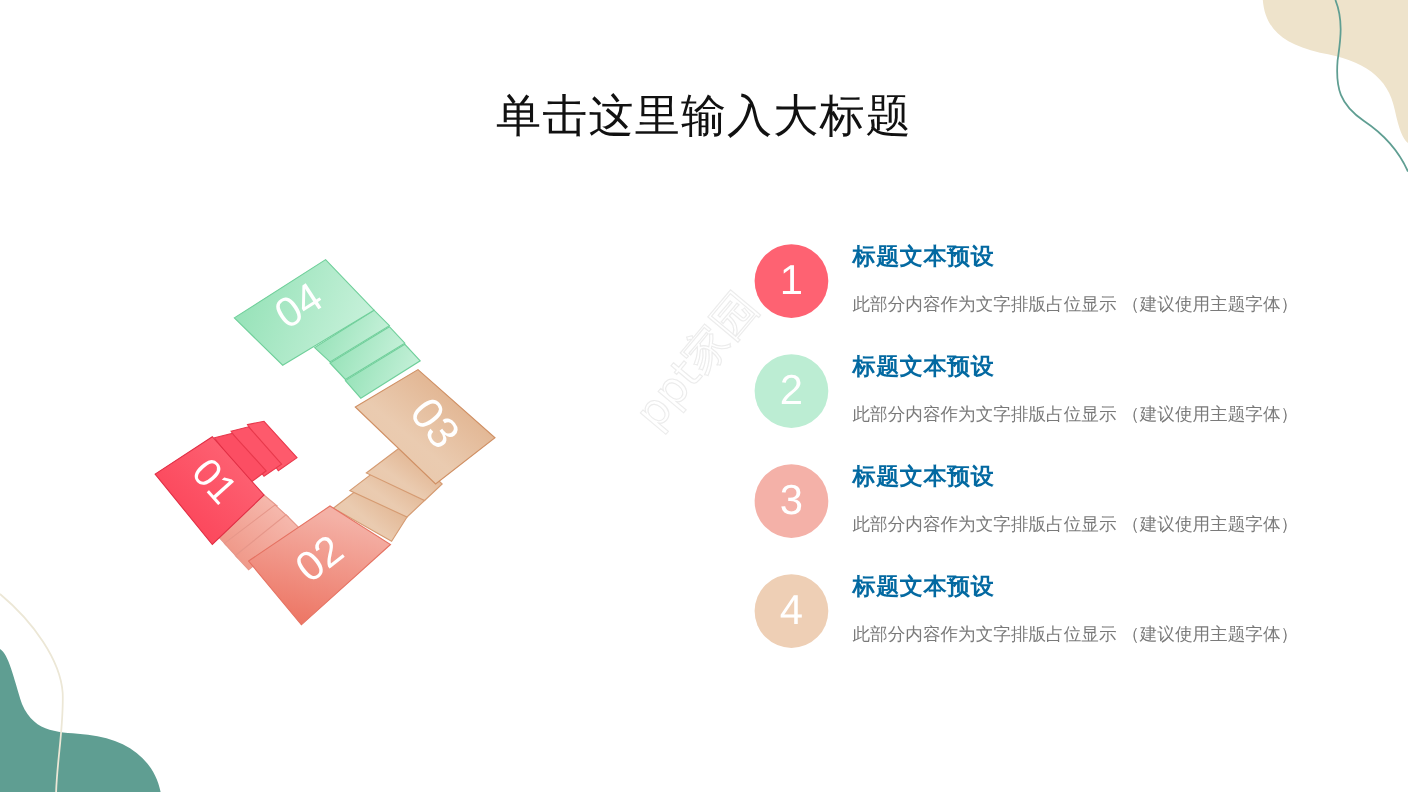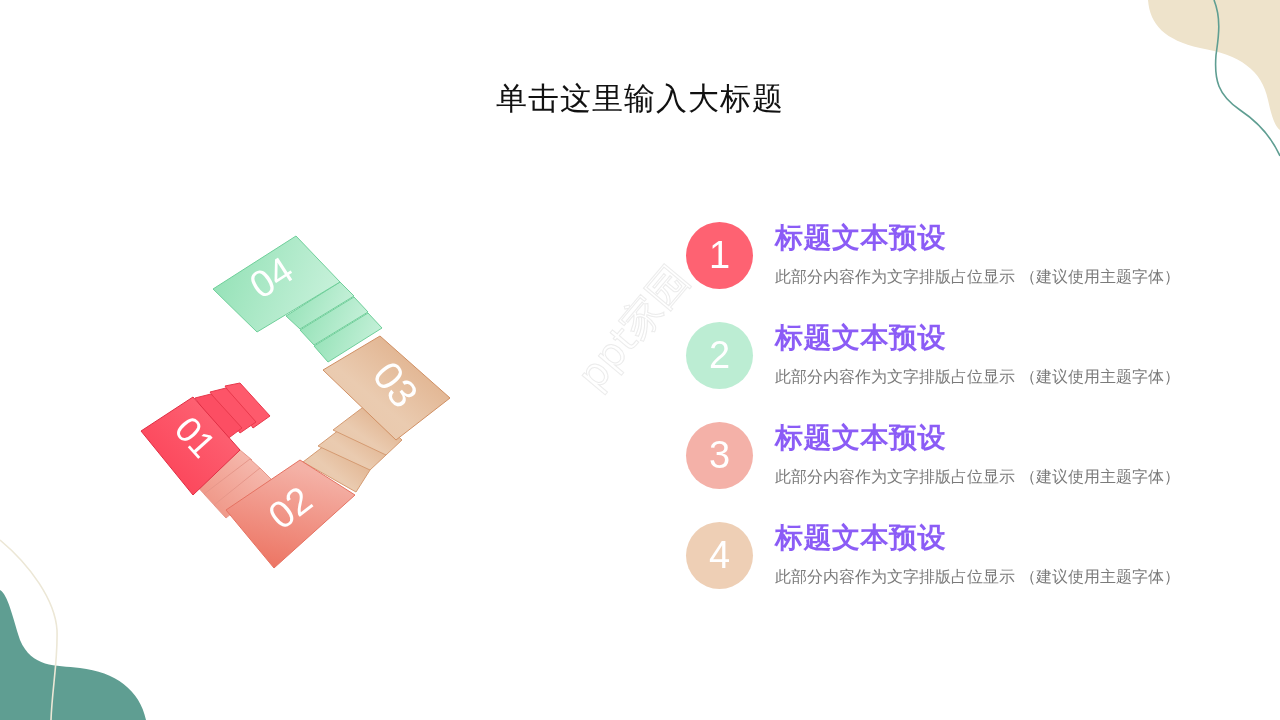--- a/index.html
+++ b/index.html
@@ -7,7 +7,7 @@
          font-family:"DejaVu Sans","Liberation Sans",sans-serif; }
   .deco { position:absolute; }
   #title { position:absolute; left:0; width:1280px; top:78px; text-align:center;
-           font-size:31px; color:#111111; letter-spacing:1px; font-family:"DejaVu Sans",sans-serif; }
+           font-size:41px; color:#111111; letter-spacing:1px; font-family:"DejaVu Sans",sans-serif; }
   #stairs { position:absolute; left:0; top:0; }
   .item { position:absolute; left:686px; width:520px; height:70px; }
   .circle { position:absolute; left:0; top:0; width:67px; height:67px; border-radius:50%;

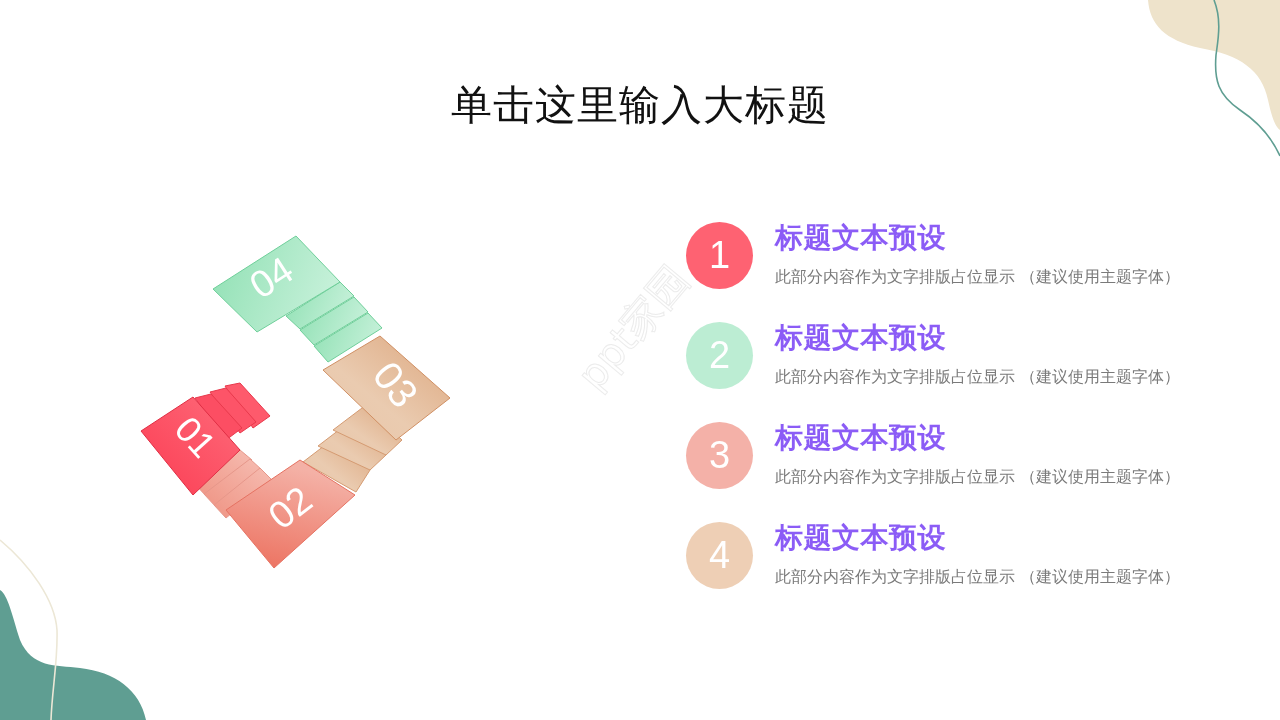--- a/index.html
+++ b/index.html
@@ -13,7 +13,7 @@
   .circle { position:absolute; left:0; top:0; width:67px; height:67px; border-radius:50%;
             color:#ffffff; font-size:38px; font-weight:300; text-align:center; line-height:67px;
             font-family:"Liberation Sans",sans-serif; }
-  .item-title { position:absolute; left:89px; top:-3px; font-size:28px; font-weight:bold; color:#8b5cf6;
+  .item-title { position:absolute; left:89px; top:-3px; font-size:21px; font-weight:bold; color:#0369a1;
                 font-family:"DejaVu Serif","Liberation Serif",serif; letter-spacing:0.5px; white-space:nowrap; }
   .item-desc { position:absolute; left:89px; top:45px; font-size:16px; color:#7a7a7a; white-space:nowrap;
                font-family:"DejaVu Sans",sans-serif; }

